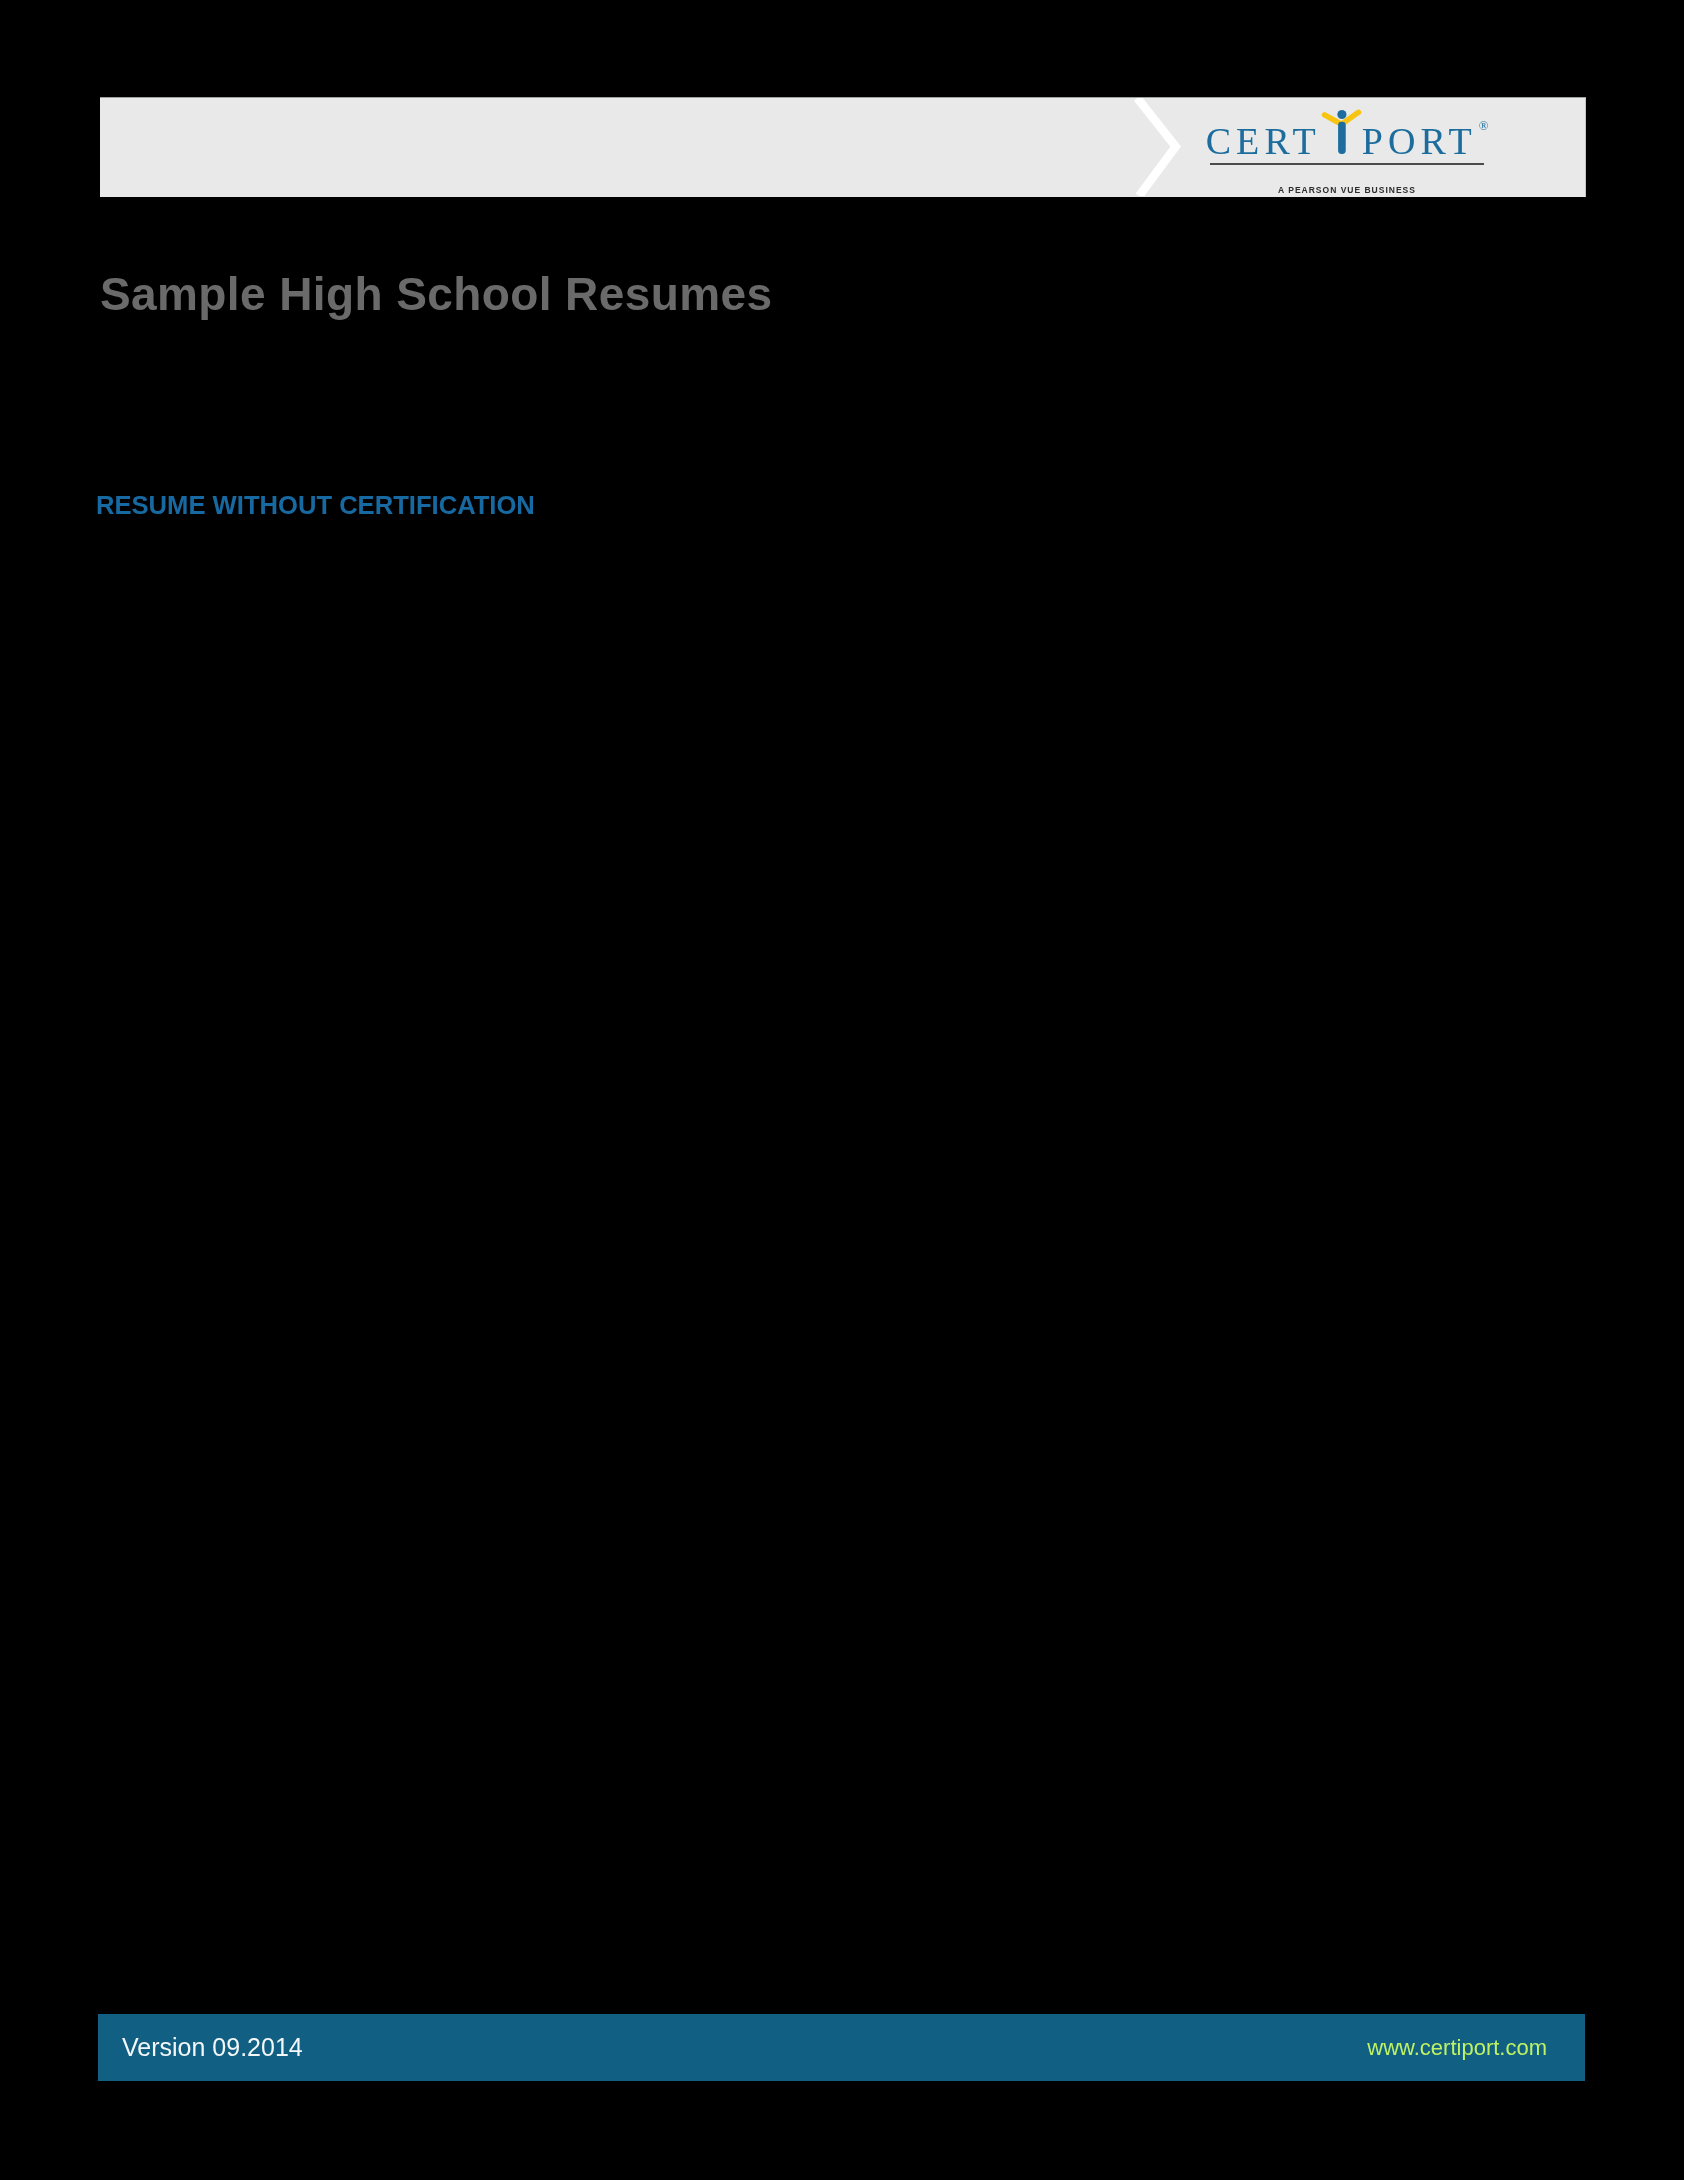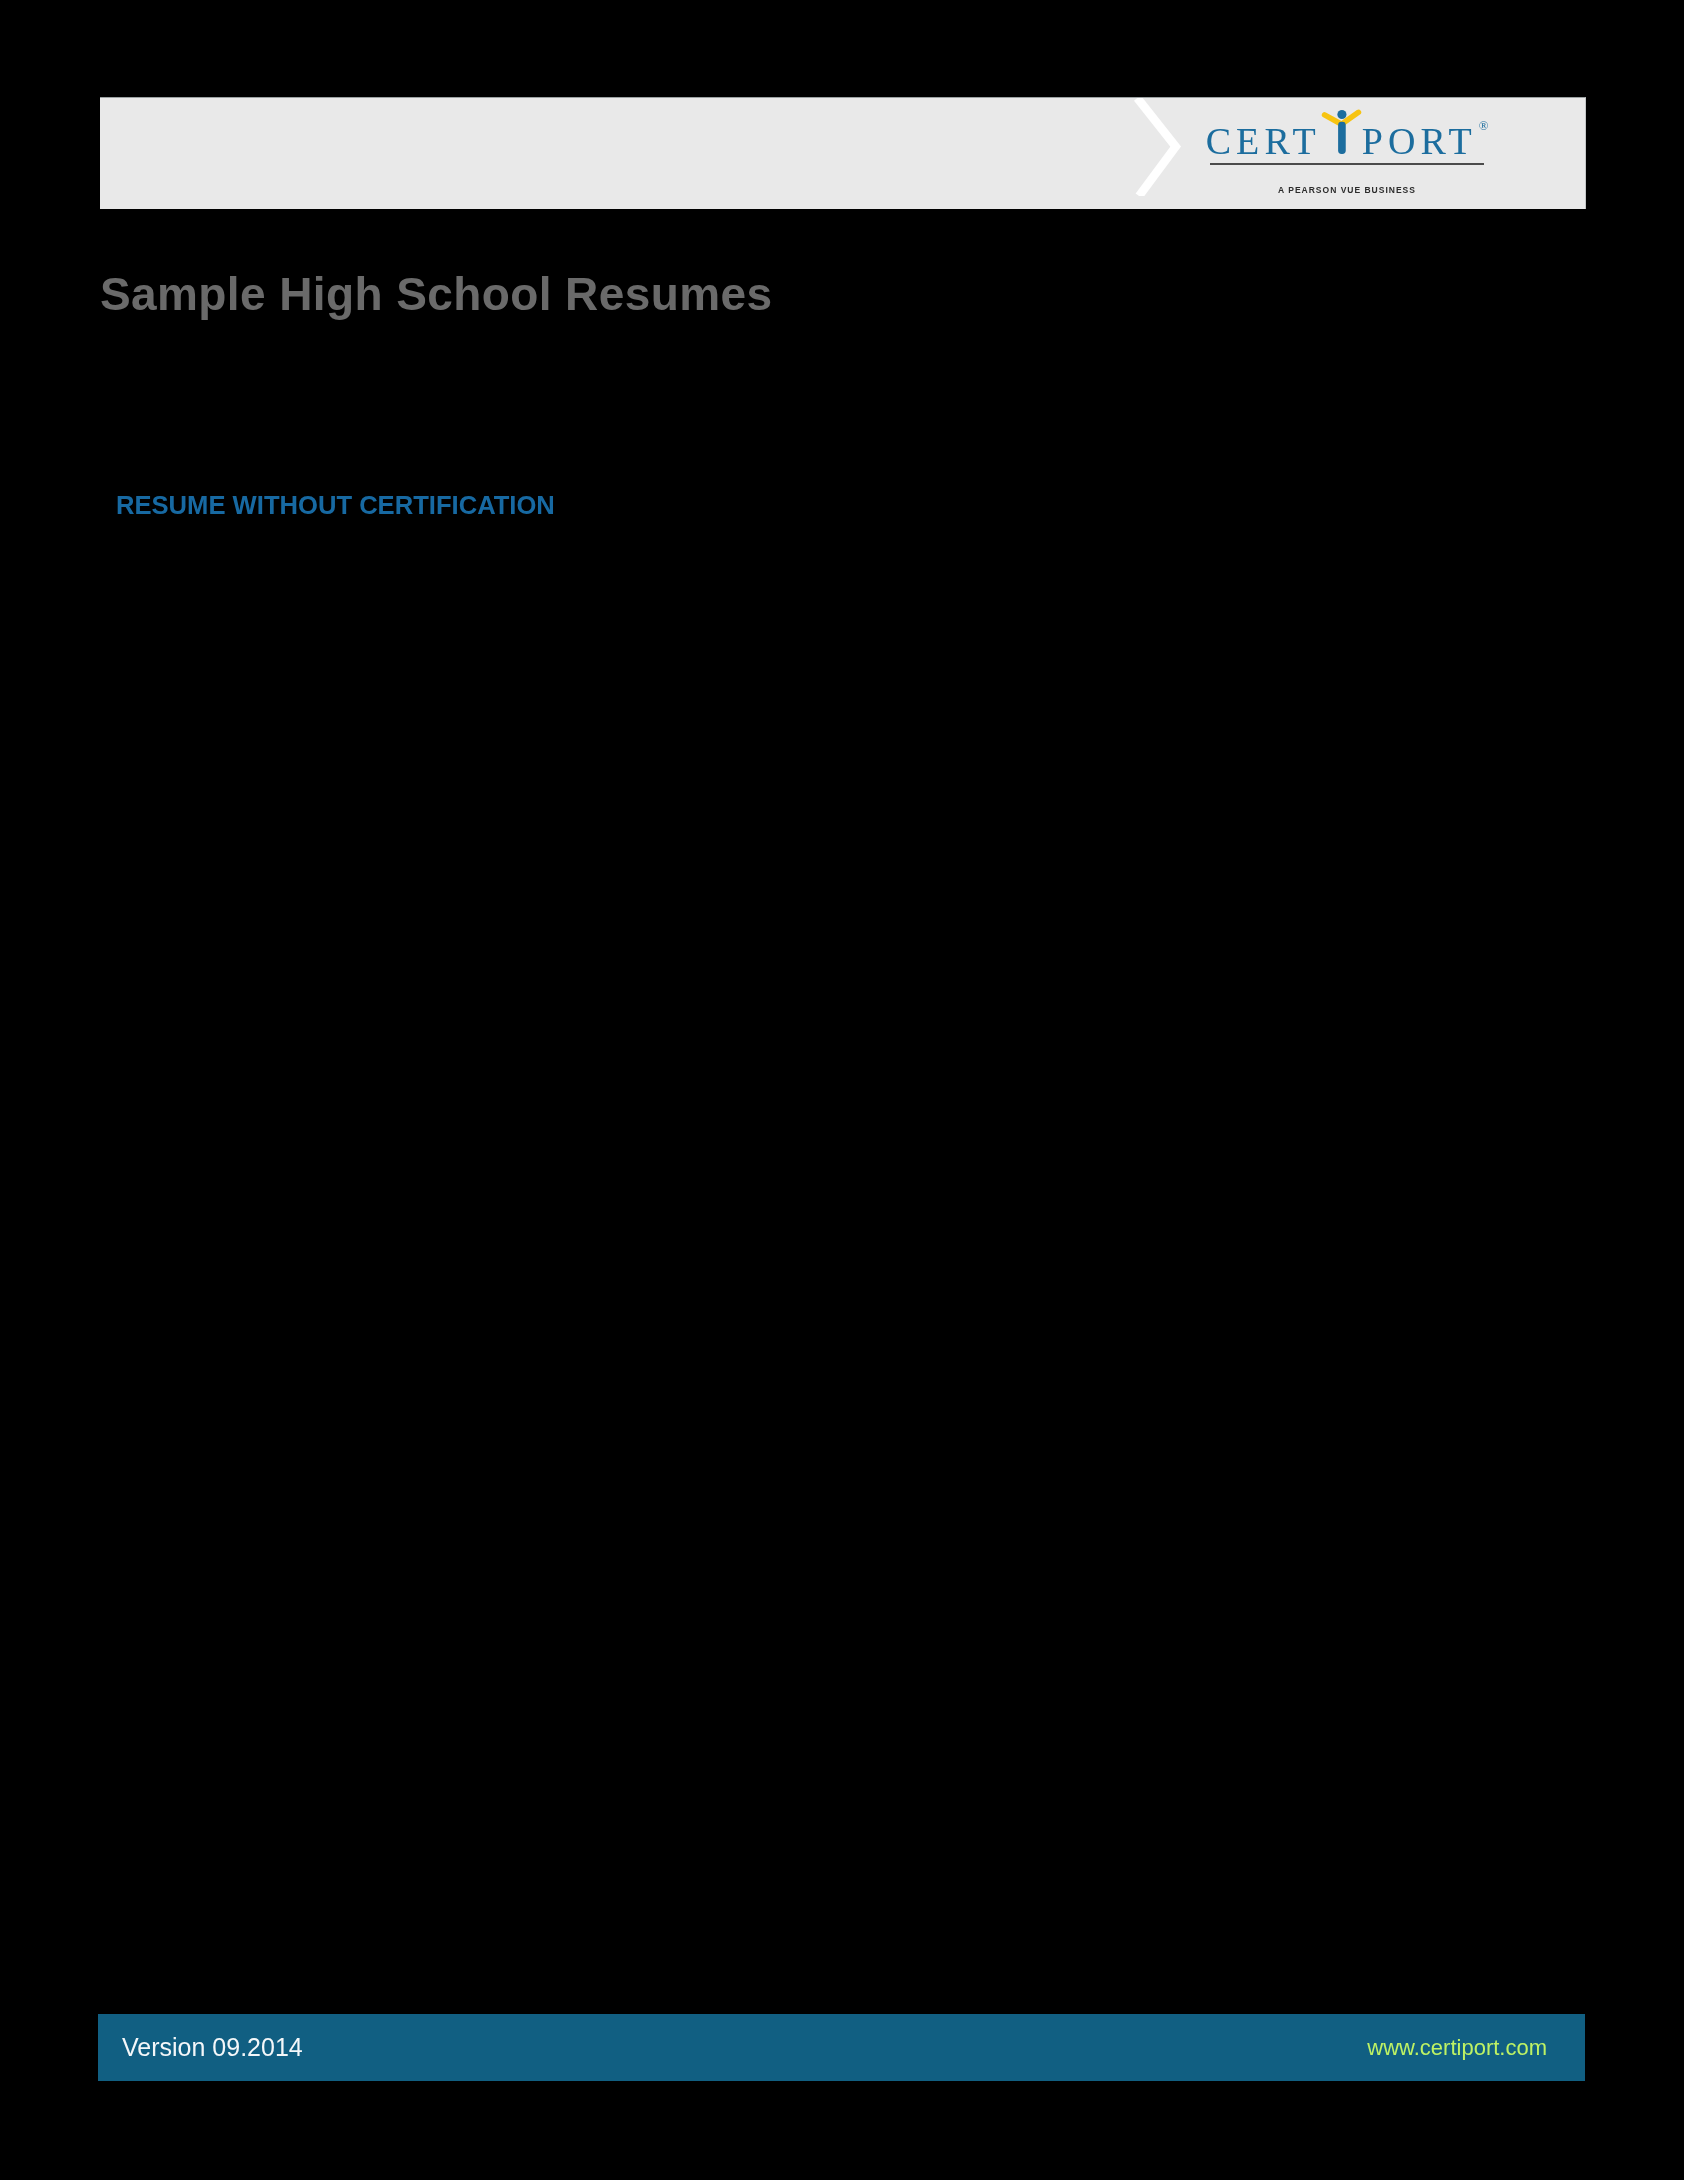--- a/index.html
+++ b/index.html
@@ -22,7 +22,7 @@
     left: 100px;
     top: 97px;
     width: 1486px;
-    height: 112px;
+    height: 100px;
     background: #e9e9e9;
     border-top: 1.7px solid #9ba1a2;
     border-right: 1.7px solid #c3c6c7;

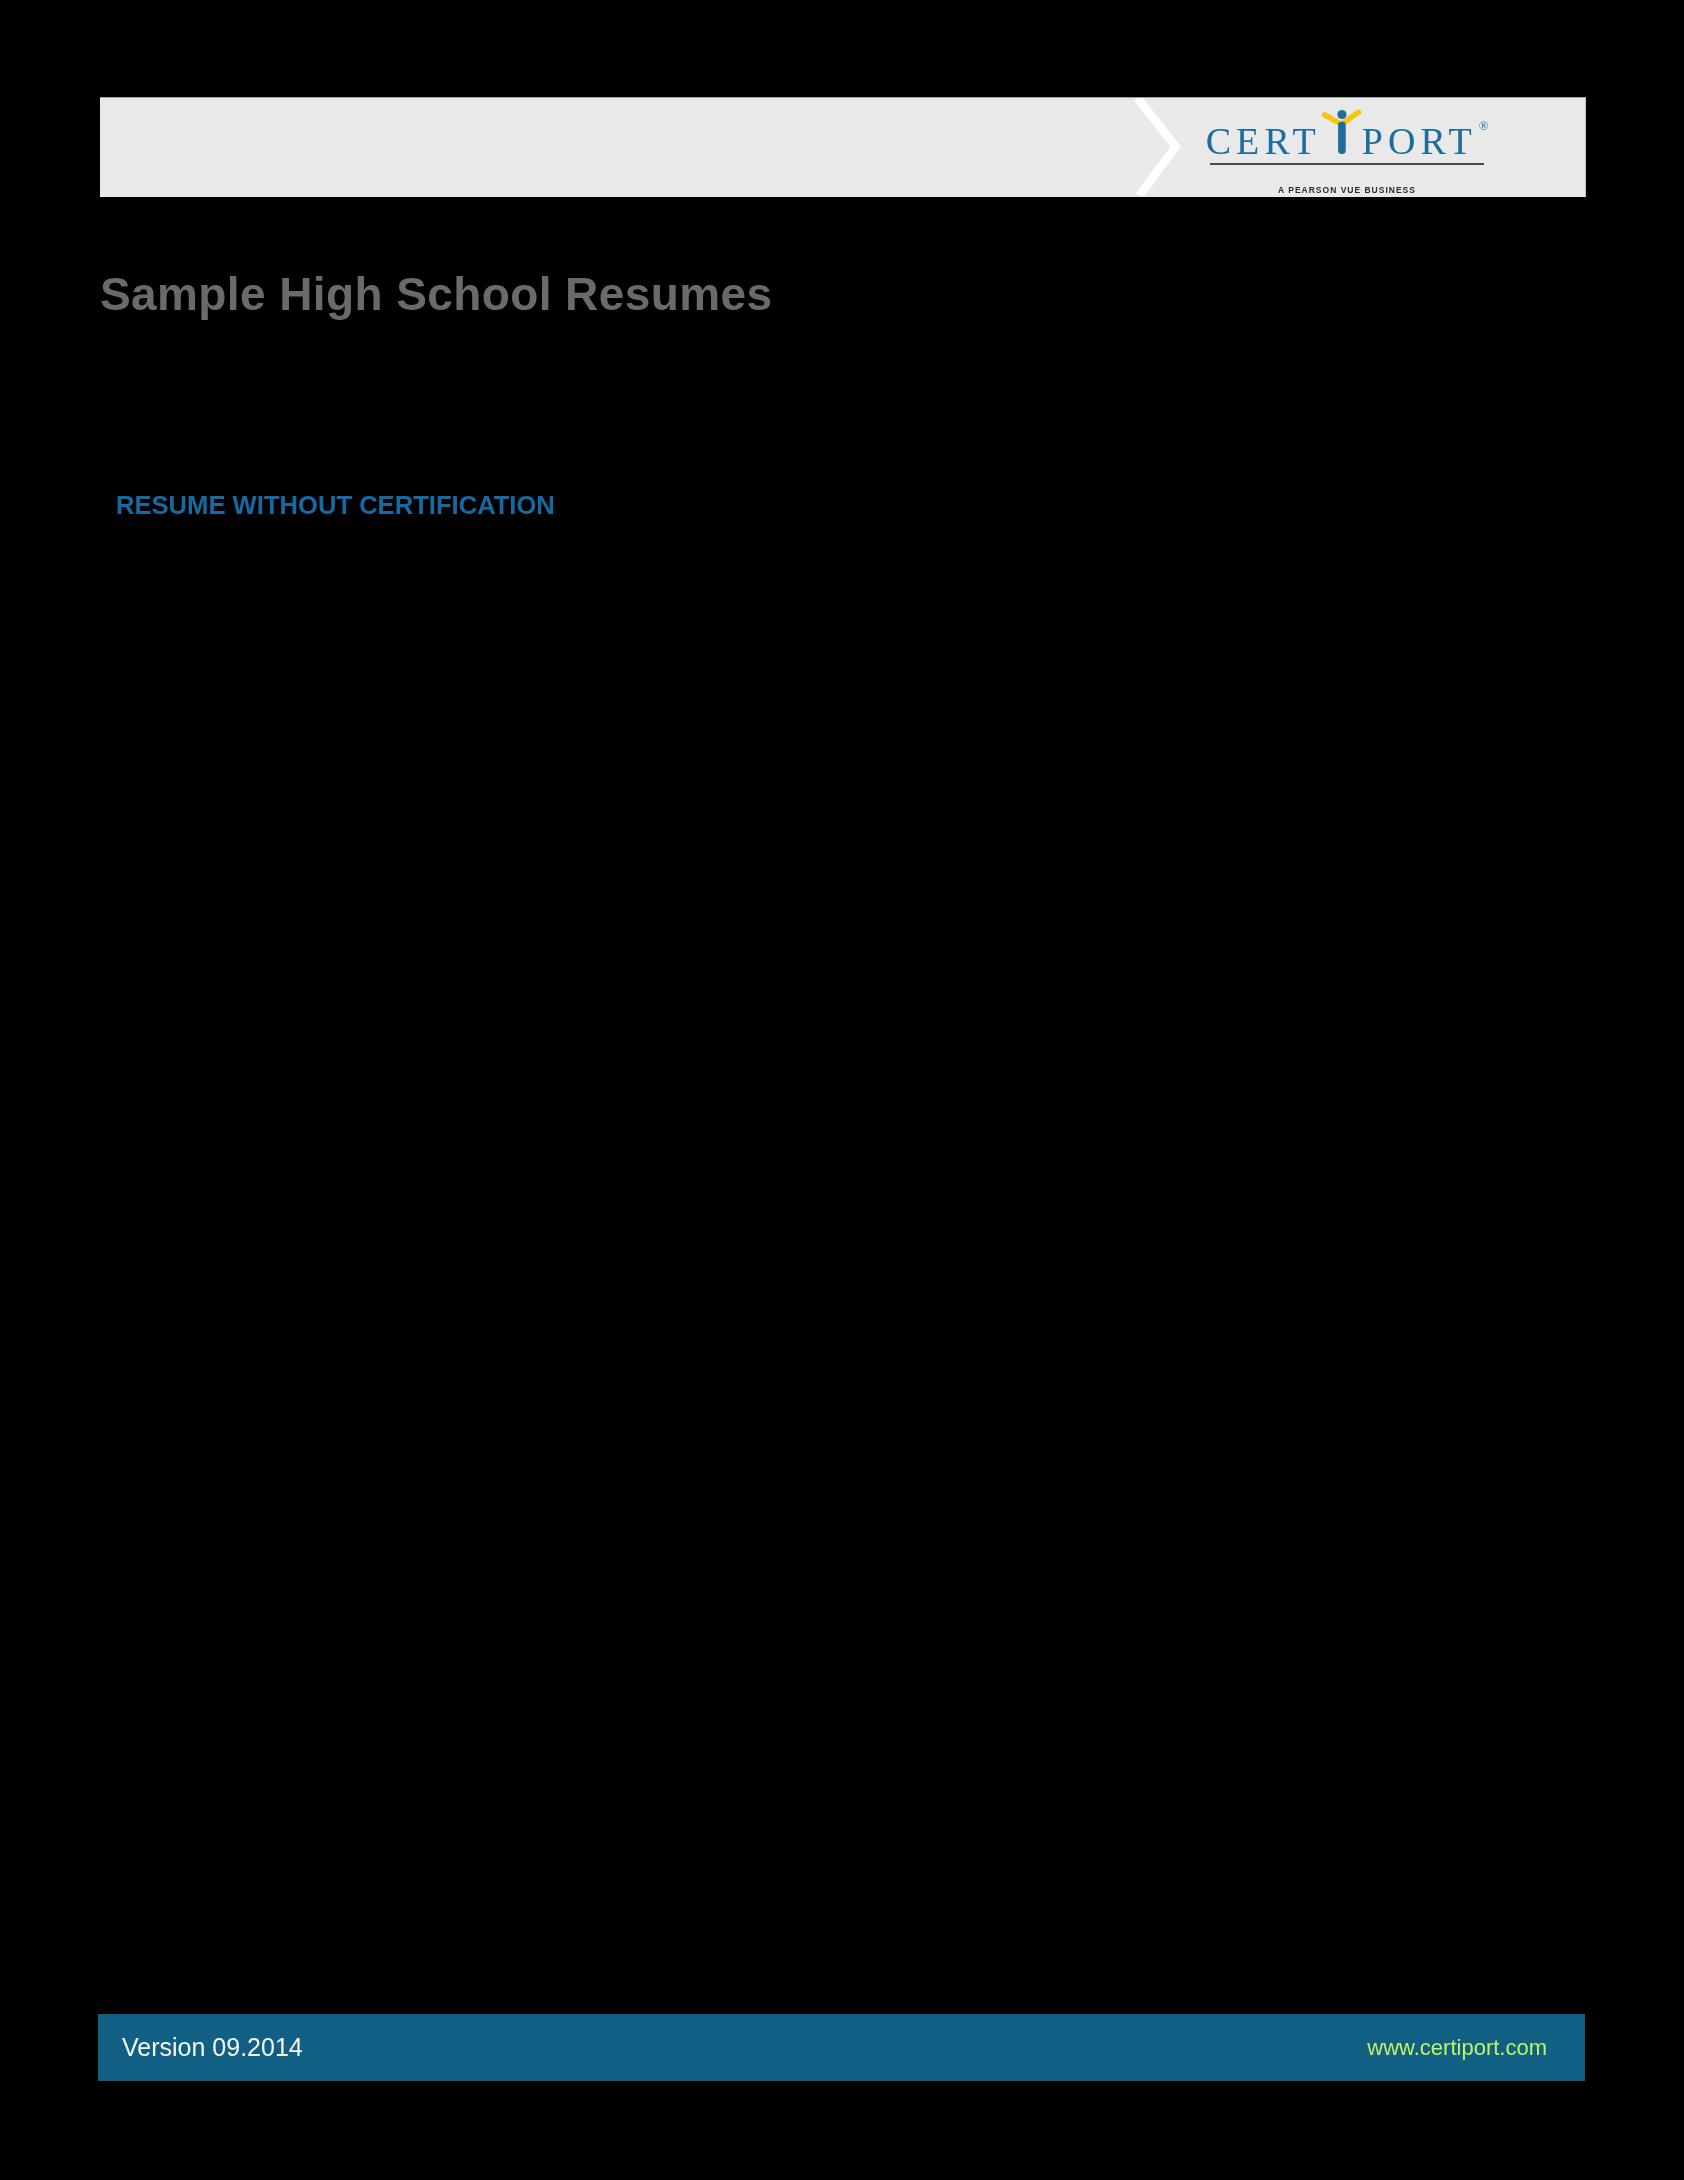--- a/index.html
+++ b/index.html
@@ -101,7 +101,7 @@
   }
   .section-heading {
     position: absolute;
-    left: 116px;
+    left: 96px;
     top: 491px;
     font-size: 25.6px;
     font-weight: bold;

